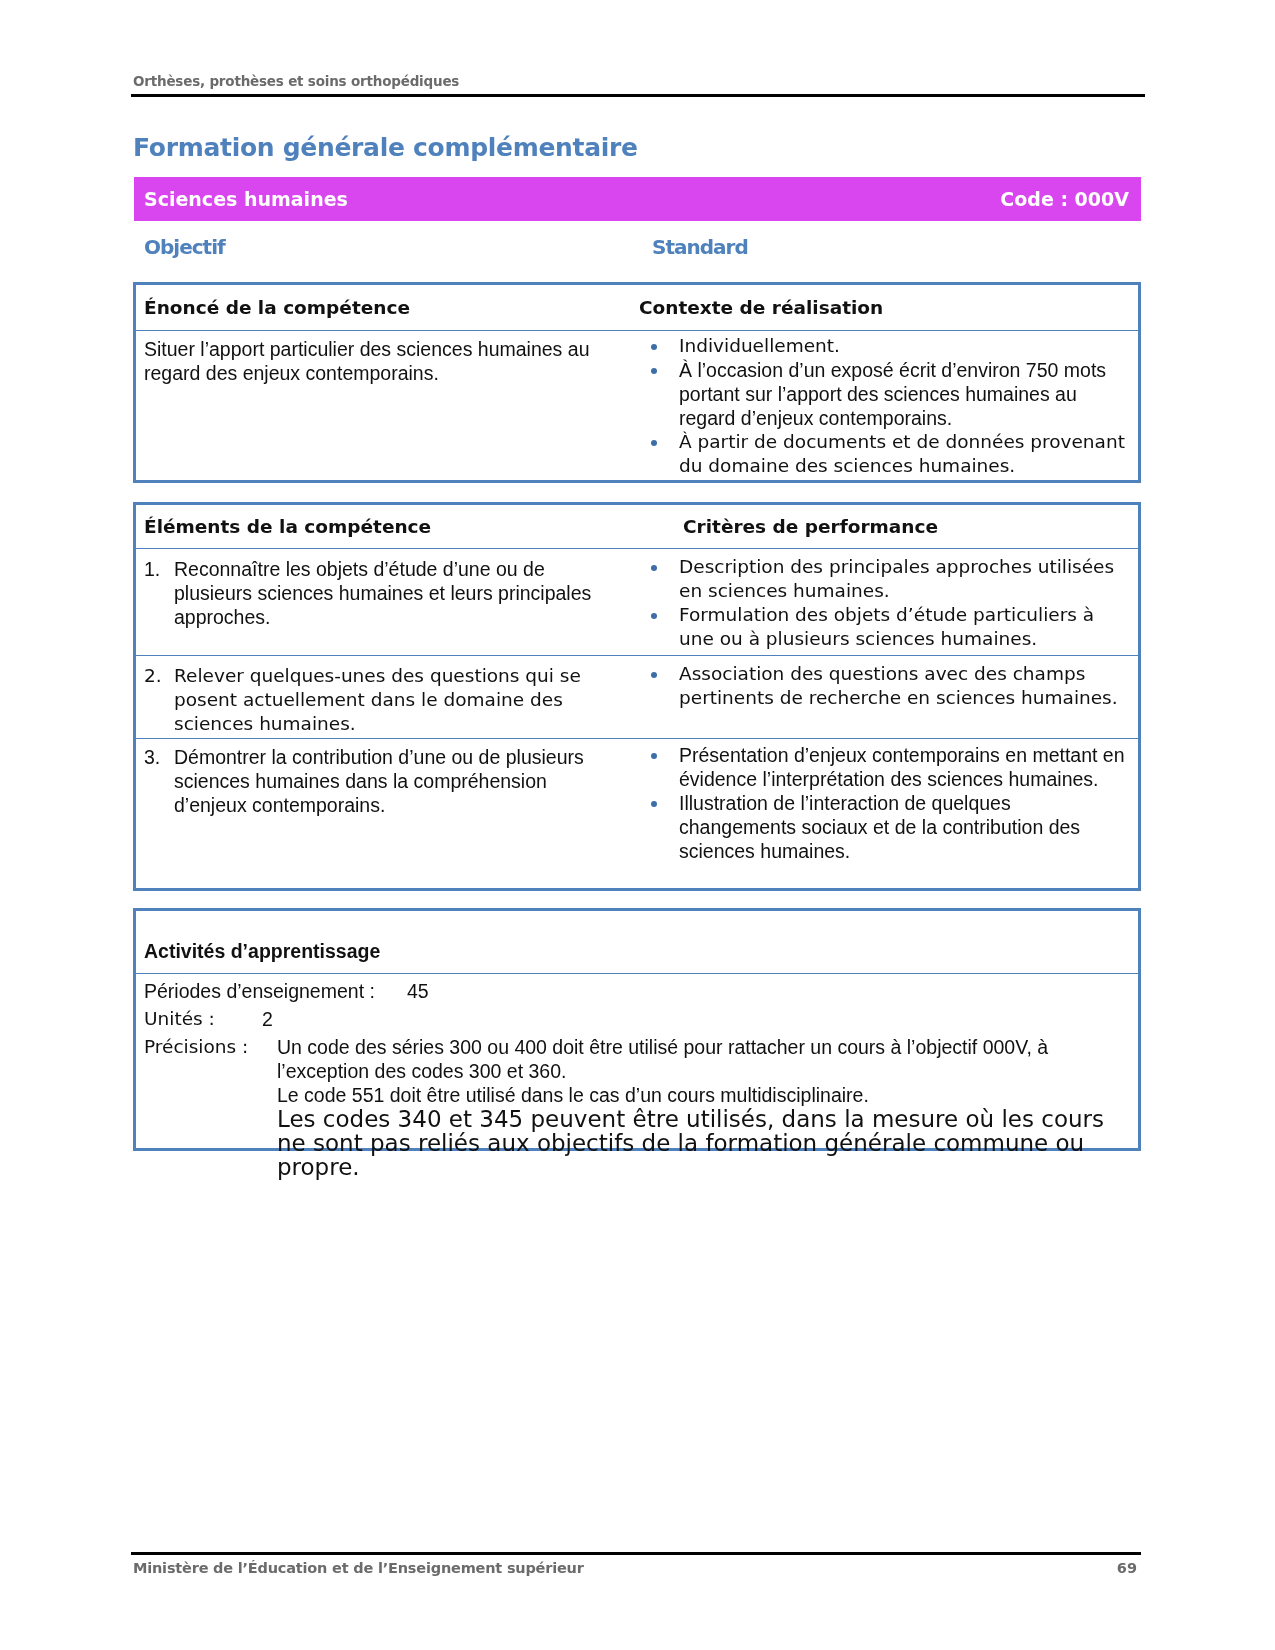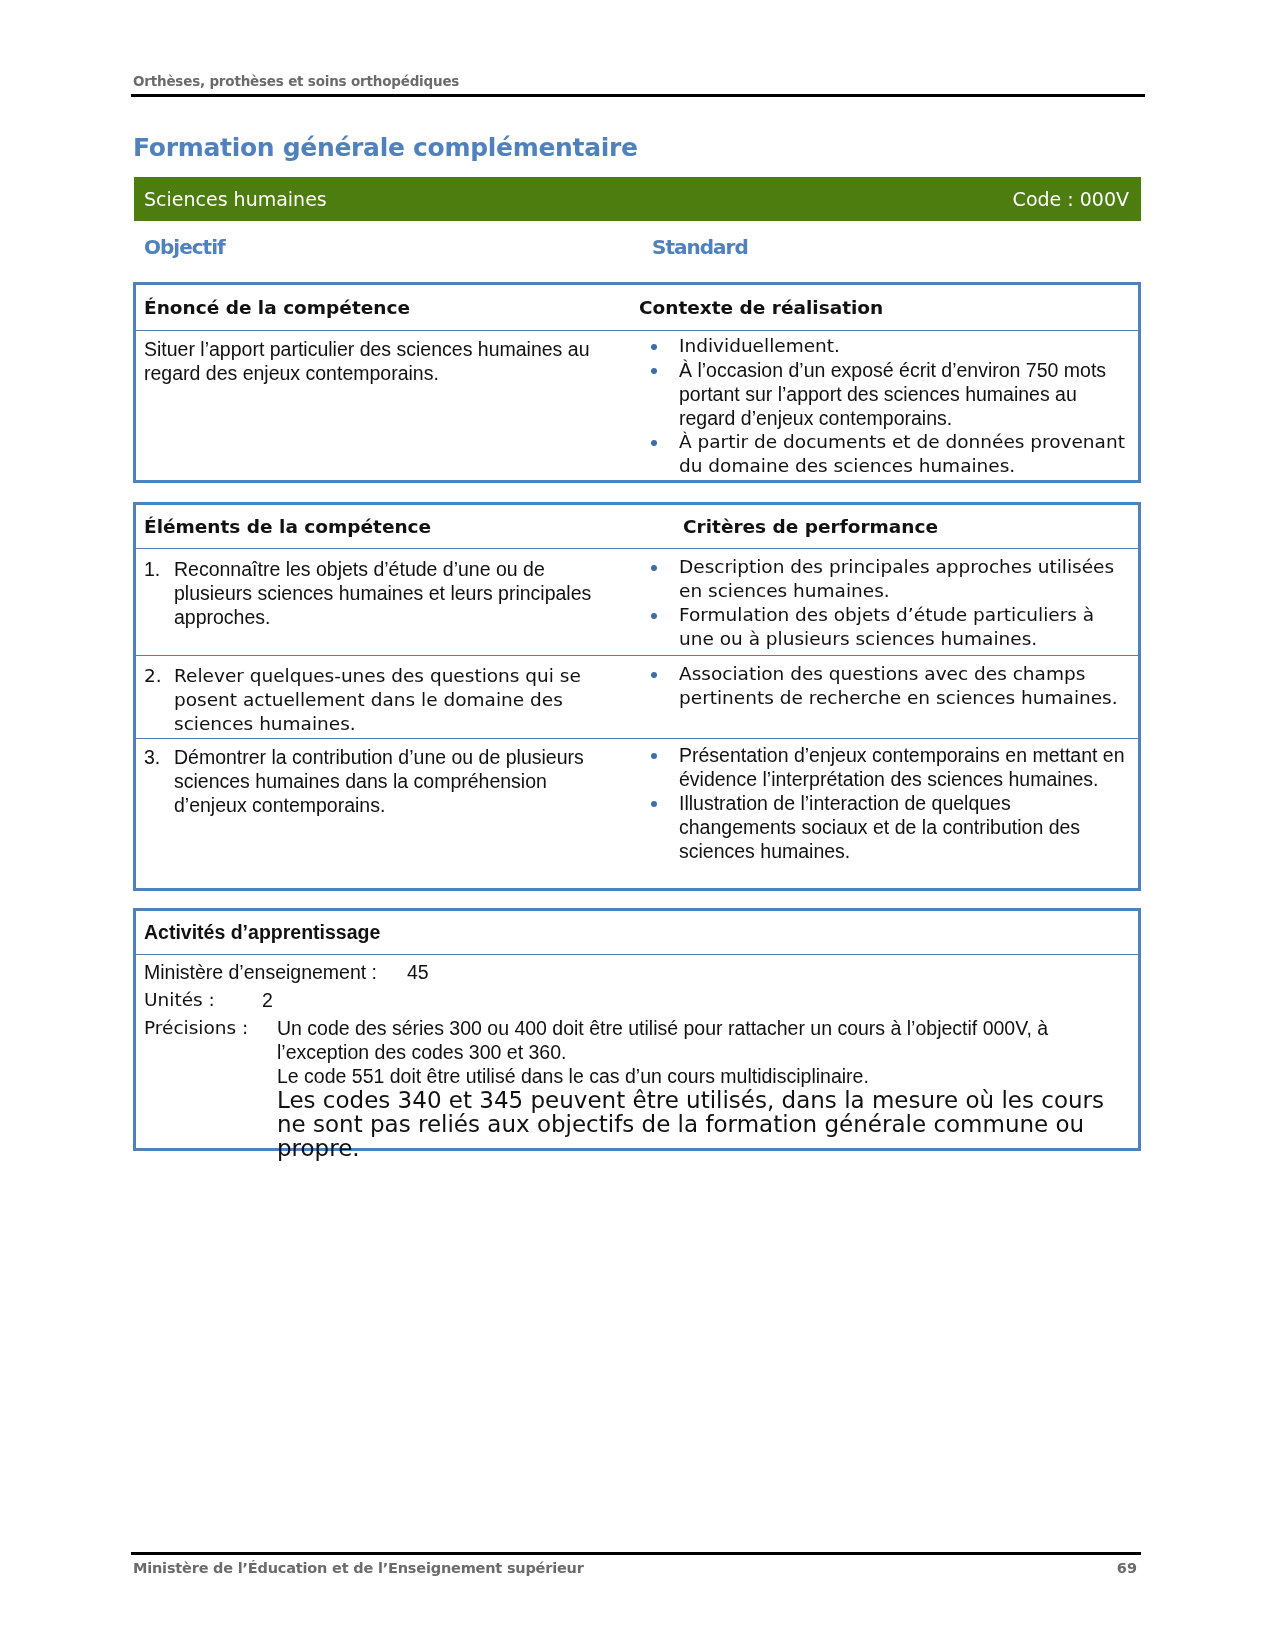--- a/index.html
+++ b/index.html
@@ -7,7 +7,7 @@
   .running-header { position: absolute; left: 133px; top: 73px; font-size: 13.5px; font-weight: bold; color: #6b6b6b; letter-spacing: -0.2px; }
   .header-rule { position: absolute; left: 131px; top: 94px; width: 1014px; height: 3px; background: #000; }
   .page-title { position: absolute; left: 133px; top: 133px; font-size: 25px; font-weight: bold; color: #4f81bd; letter-spacing: -0.3px; }
-  .subject-bar { position: absolute; left: 134px; top: 177px; width: 1007px; height: 44px; background: #4d7c0f; color: #fff; font-size: 19px; display: flex; align-items: center; justify-content: space-between; box-sizing: border-box; padding: 0 12px 0 10px; }
+  .subject-bar { position: absolute; left: 134px; top: 177px; width: 1007px; height: 44px; background: #d946ef; color: #fff; font-size: 19px; display: flex; align-items: center; justify-content: space-between; box-sizing: border-box; padding: 0 12px 0 10px; font-weight: bold; }
   .col-heading { position: absolute; top: 235px; font-size: 20px; font-weight: bold; color: #4f81bd; letter-spacing: -1px; }
   .col-heading.left { left: 144px; }
   .col-heading.right { left: 652px; }

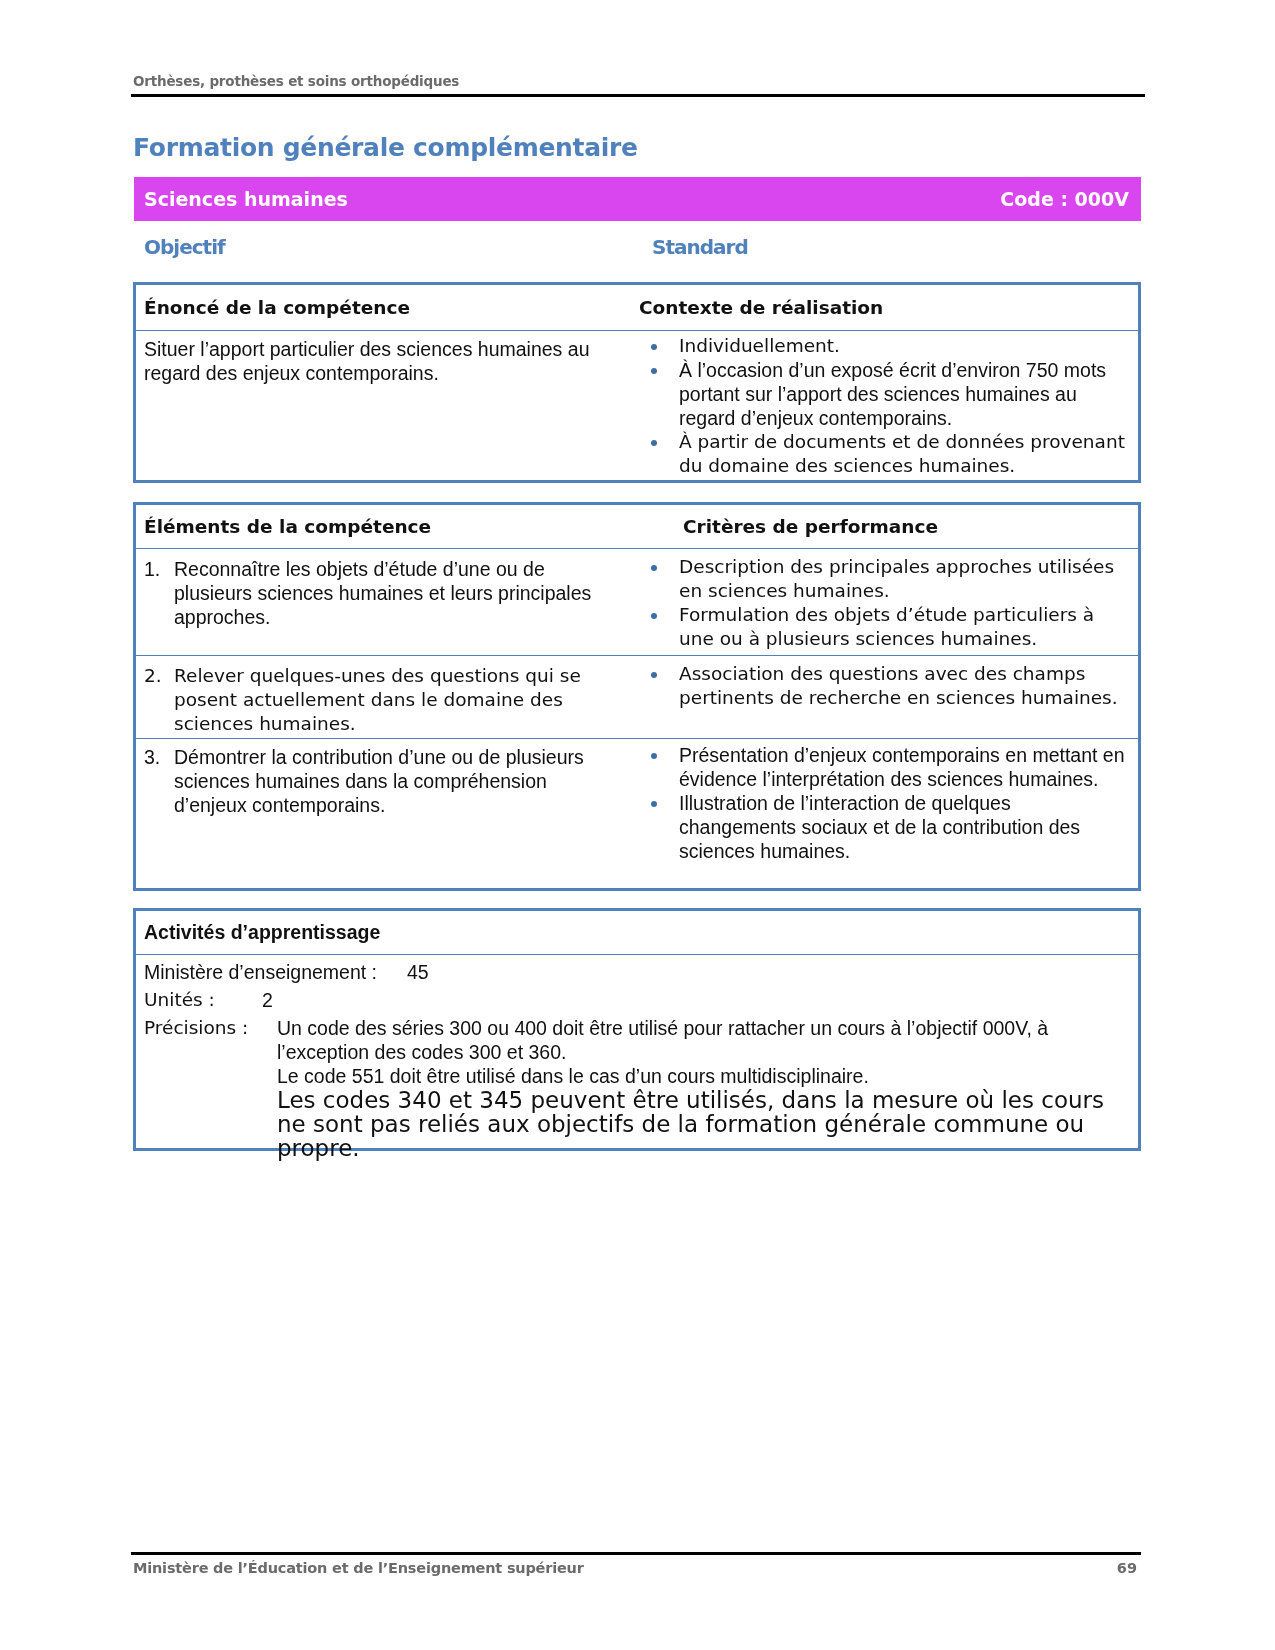--- a/index.html
+++ b/index.html
@@ -119,7 +119,7 @@
 </div>
 
 <div class="box activities" style="top:908px; height:243px;">
-  <div class="hdr" style="height:43px; font-family:'Liberation Sans',sans-serif; font-size:19.5px;">
+  <div class="hdr" style="height:43px; font-family:'Liberation Sans',sans-serif; font-size:19.5px;margin-top:19px;">
     <div>Activités d’apprentissage</div>
   </div>
   <div class="body" style="font-family:'Liberation Sans',sans-serif;">

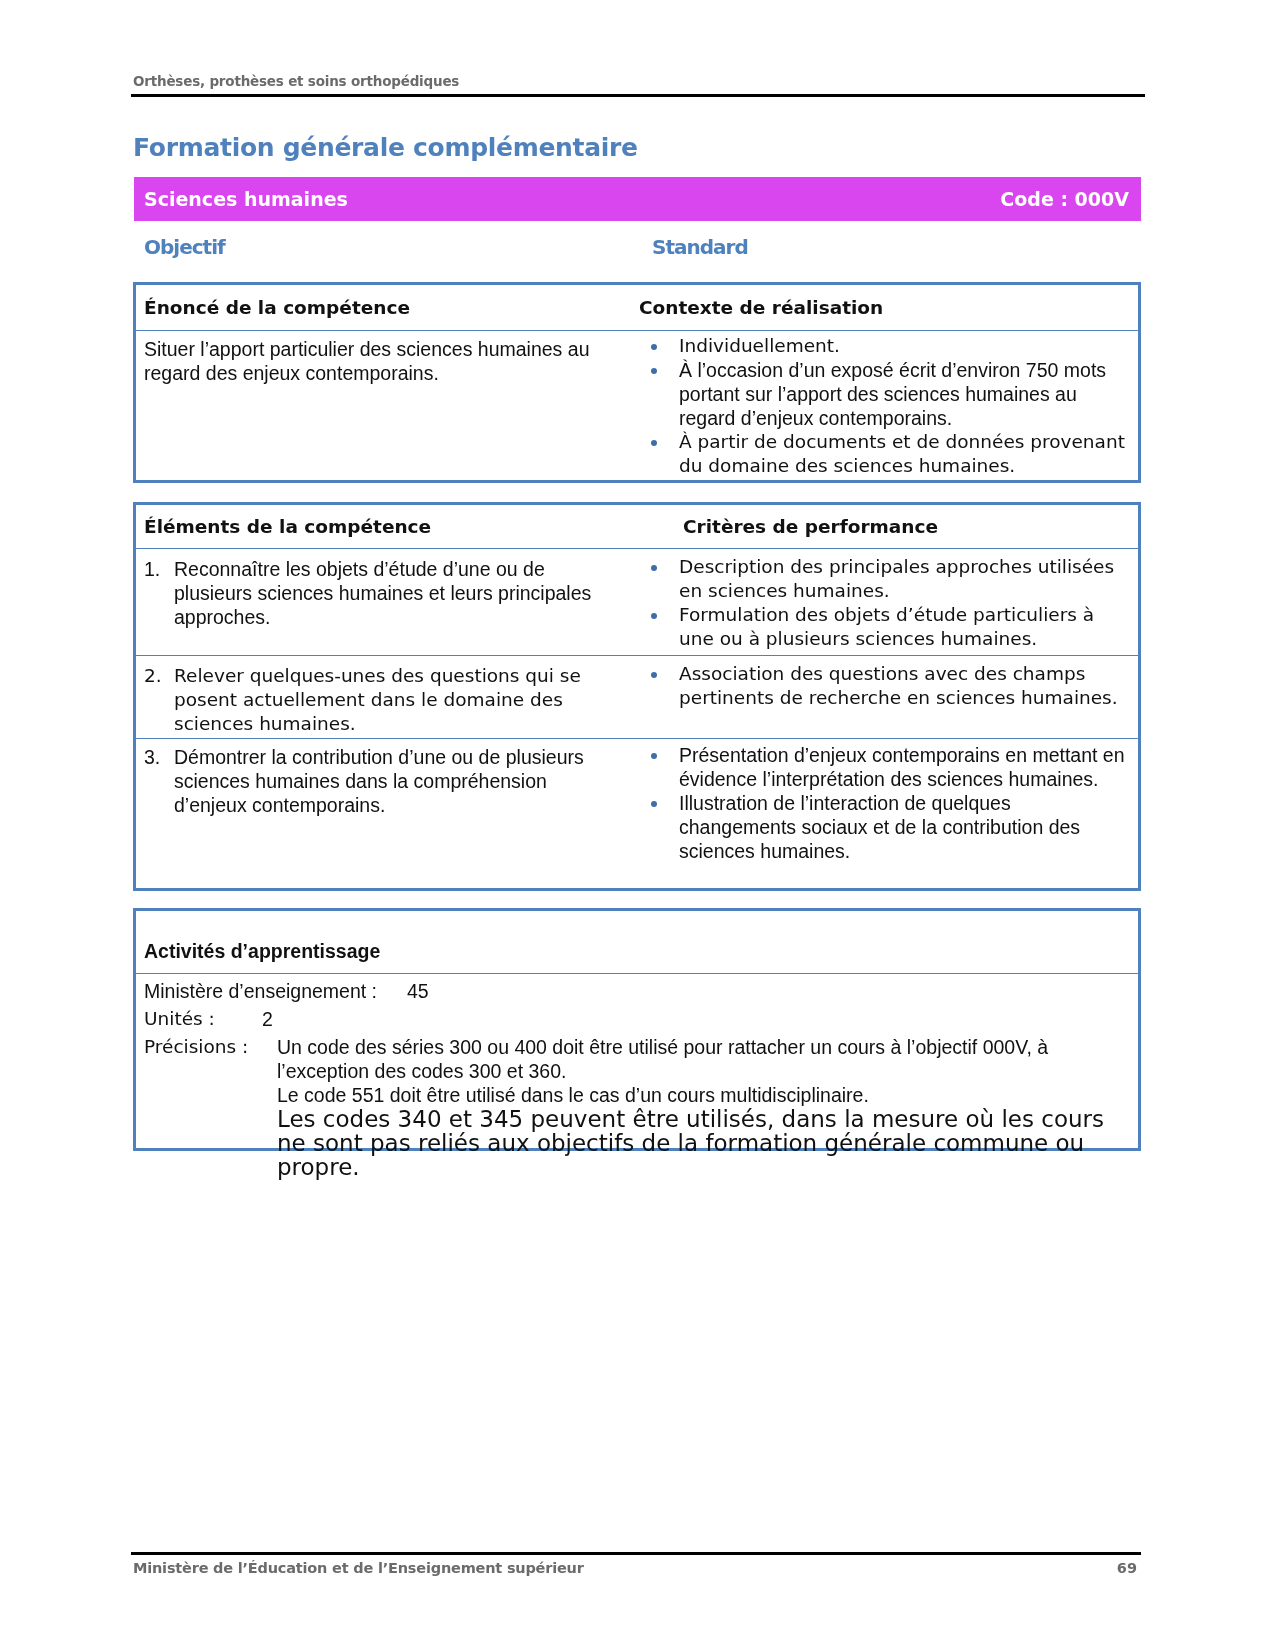--- a/index.html
+++ b/index.html
@@ -124,7 +124,7 @@
   </div>
   <div class="body" style="font-family:'Liberation Sans',sans-serif;">
     <div class="kv" style="padding-top:3px;">
-      <span class="k" style="width:263px;">Ministère d’enseignement :</span>
+      <span class="k" style="width:263px;">Périodes d’enseignement :</span>
       <span>45</span>
     </div>
     <div class="kv" style="padding-top:4px; font-family:'DejaVu Sans',sans-serif; font-size:18.5px;">

